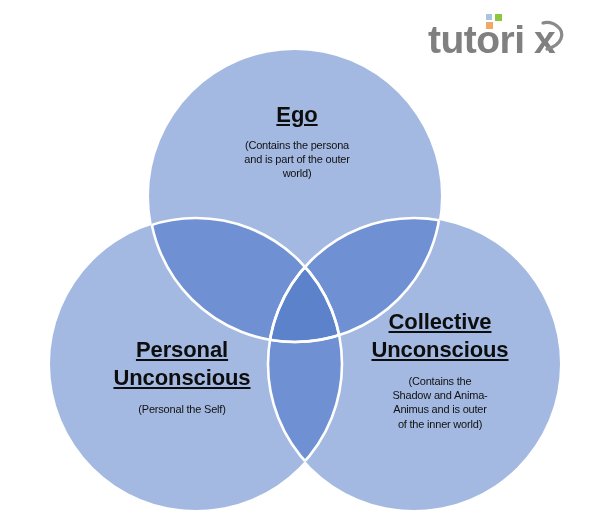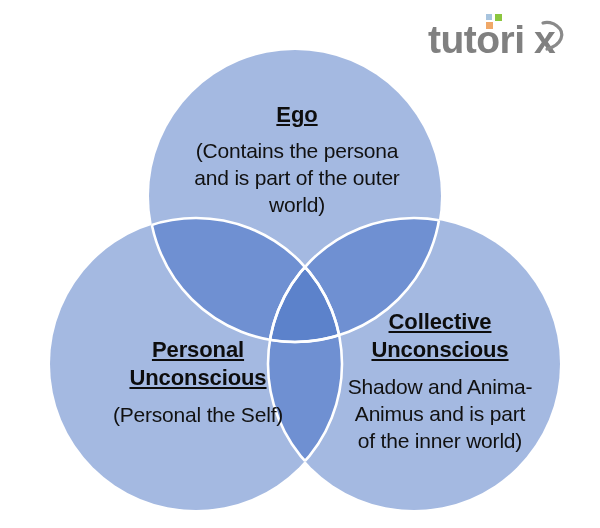--- a/index.html
+++ b/index.html
@@ -56,7 +56,7 @@
     text-decoration: underline;
   }
   .label-desc {
-    font-size: 21px;
+    font-size: 11px;
     font-weight: normal;
     color: #111111;
     letter-spacing: -0.2px;

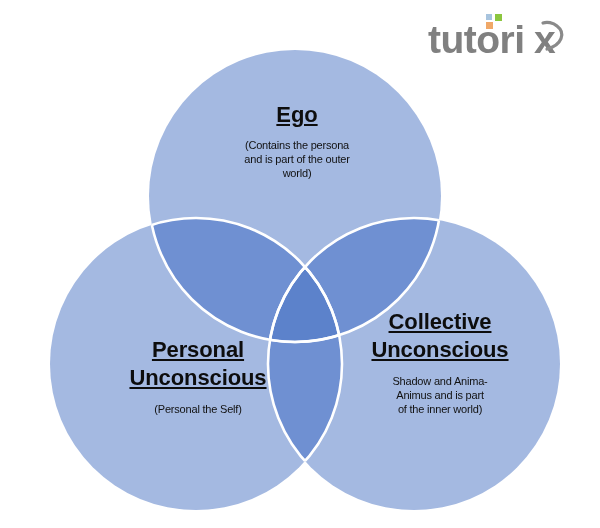--- a/index.html
+++ b/index.html
@@ -70,7 +70,7 @@
     margin-top: 9px;
   }
   .label-personal {
-    left: 92px;
+    left: 76px;
     top: 336px;
     width: 212px;
   }

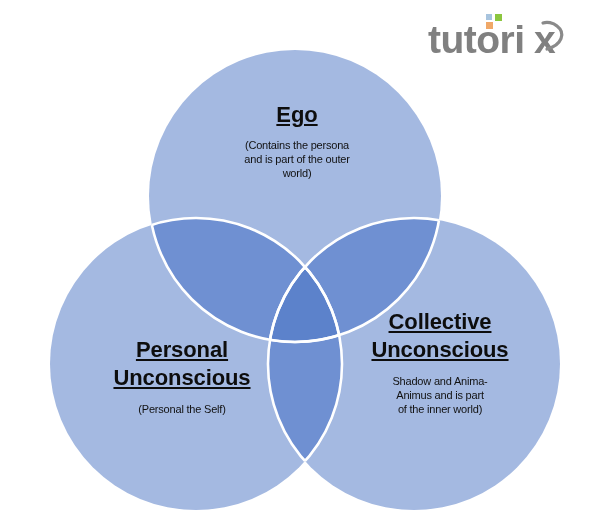--- a/index.html
+++ b/index.html
@@ -176,6 +176,7 @@
       <div>Unconscious</div>
     </div>
     <div class="label-desc">
+      <div>(Contains the</div>
       <div>Shadow and Anima-</div>
       <div>Animus and is part</div>
       <div>of the inner world)</div>

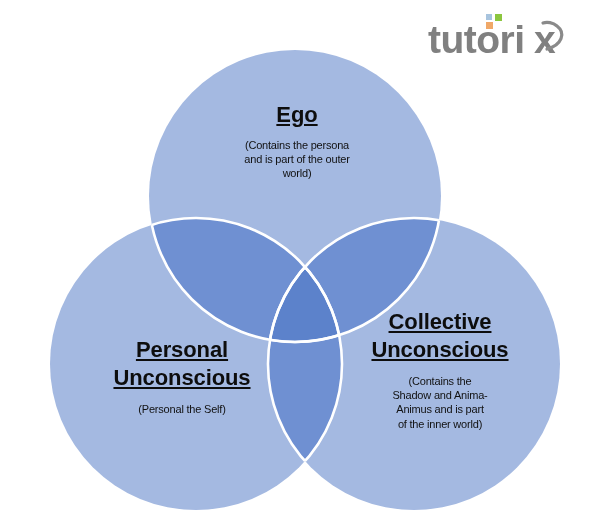--- a/index.html
+++ b/index.html
@@ -178,7 +178,7 @@
     <div class="label-desc">
       <div>(Contains the</div>
       <div>Shadow and Anima-</div>
-      <div>Animus and is part</div>
+      <div>Animus and is outer</div>
       <div>of the inner world)</div>
     </div>
   </div>

